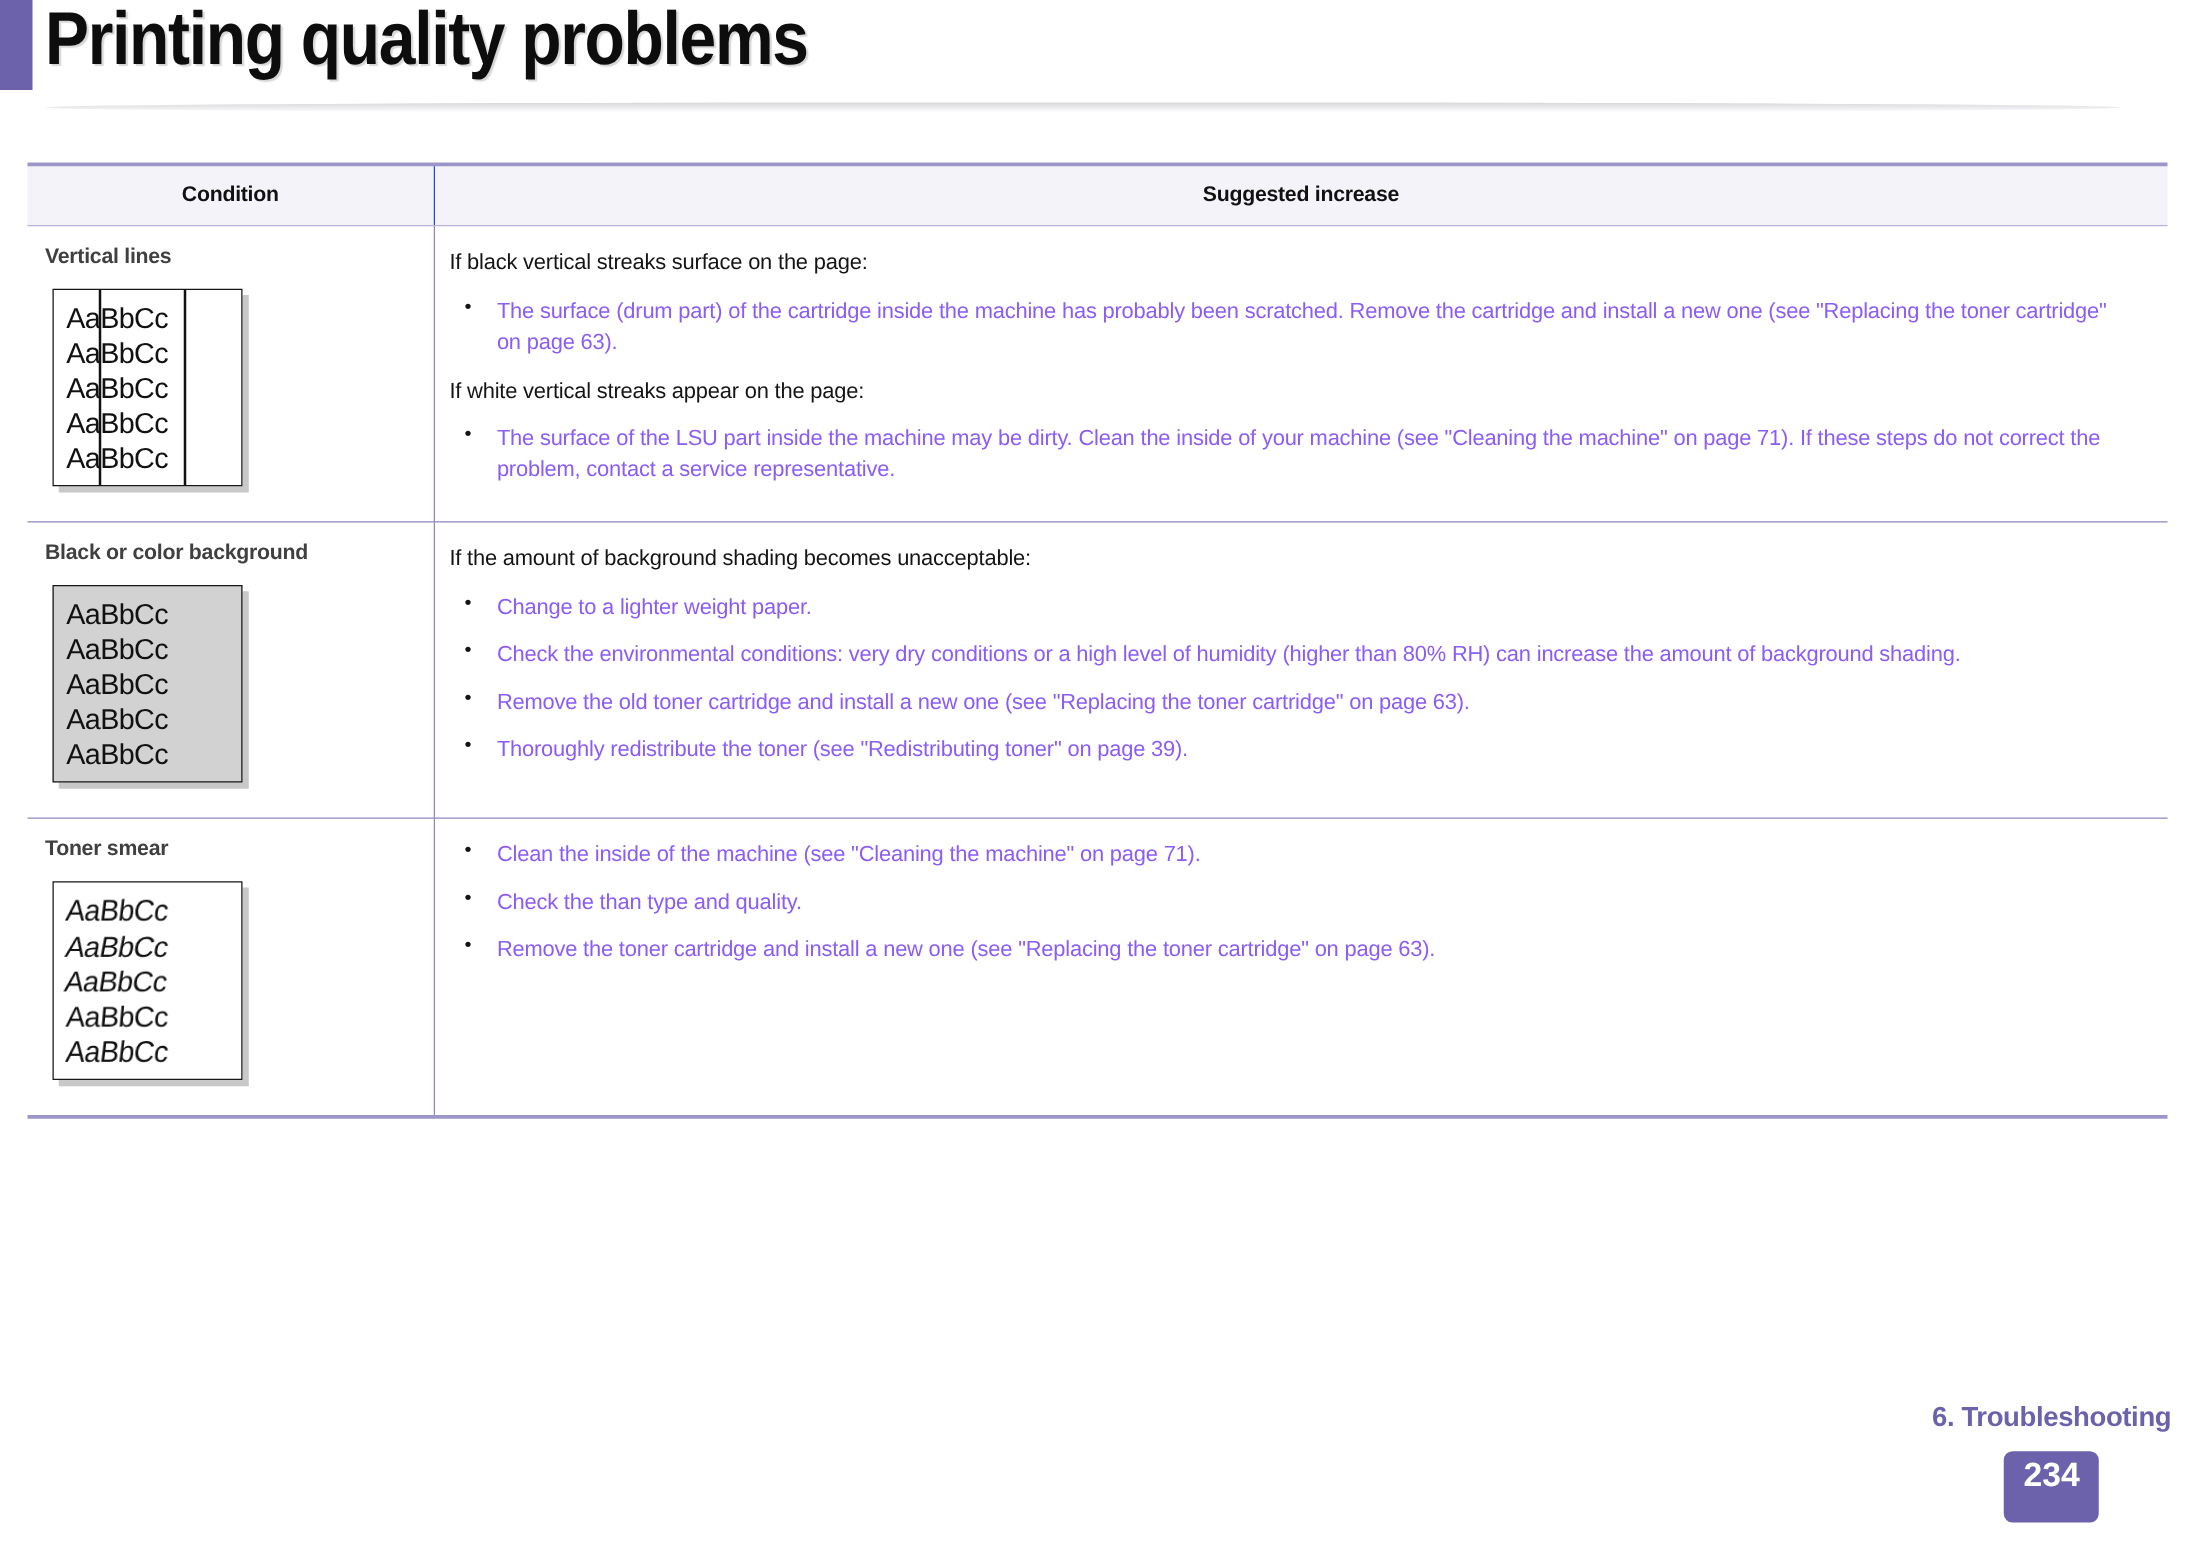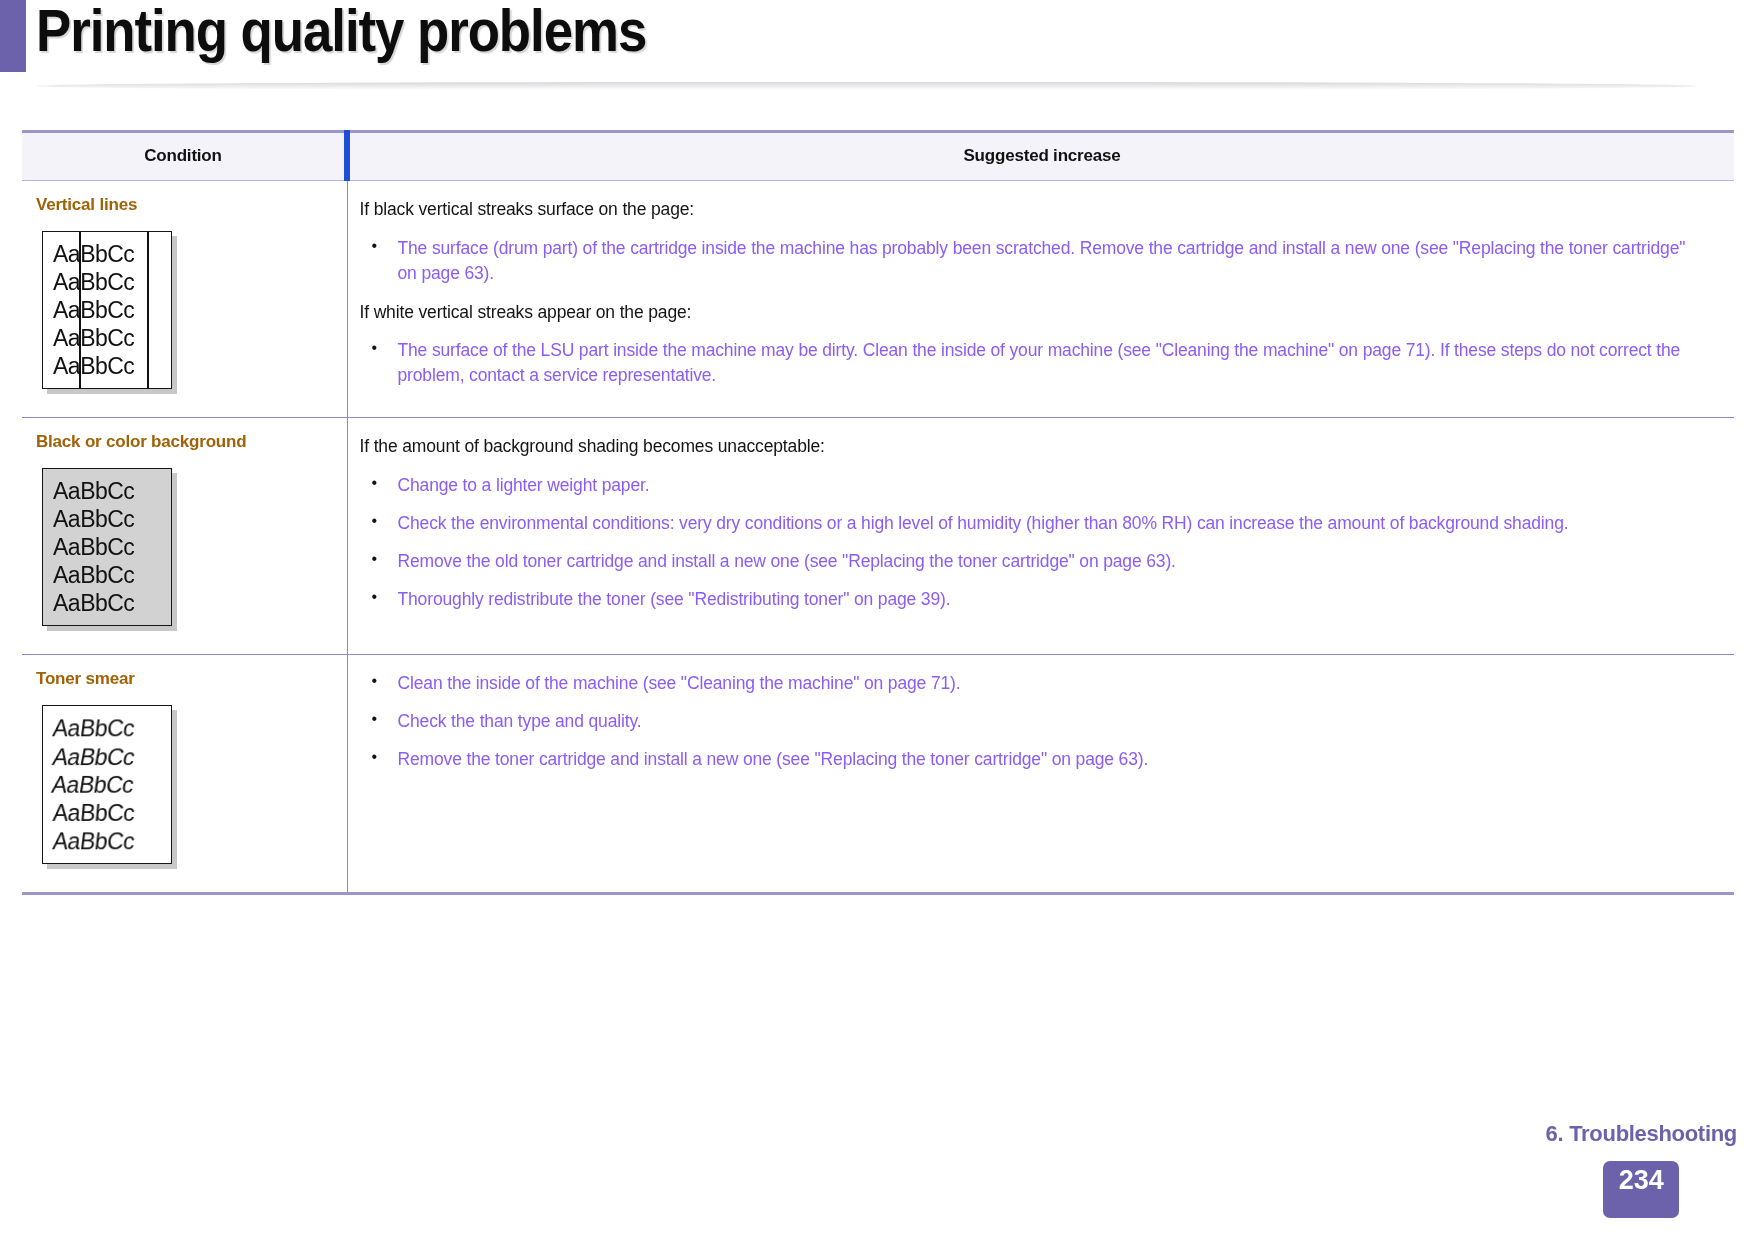--- a/index.html
+++ b/index.html
@@ -68,7 +68,7 @@
     background: #f4f3f9;
     border-top: 3px solid #9b95c9;
     border-bottom: 1px solid #b9b3dd;
-    border-right: 6px solid #1d4ed8;
+    border-right: 1px solid #1d4ed8;
     font-size: 17px;
     font-weight: bold;
     color: #111;

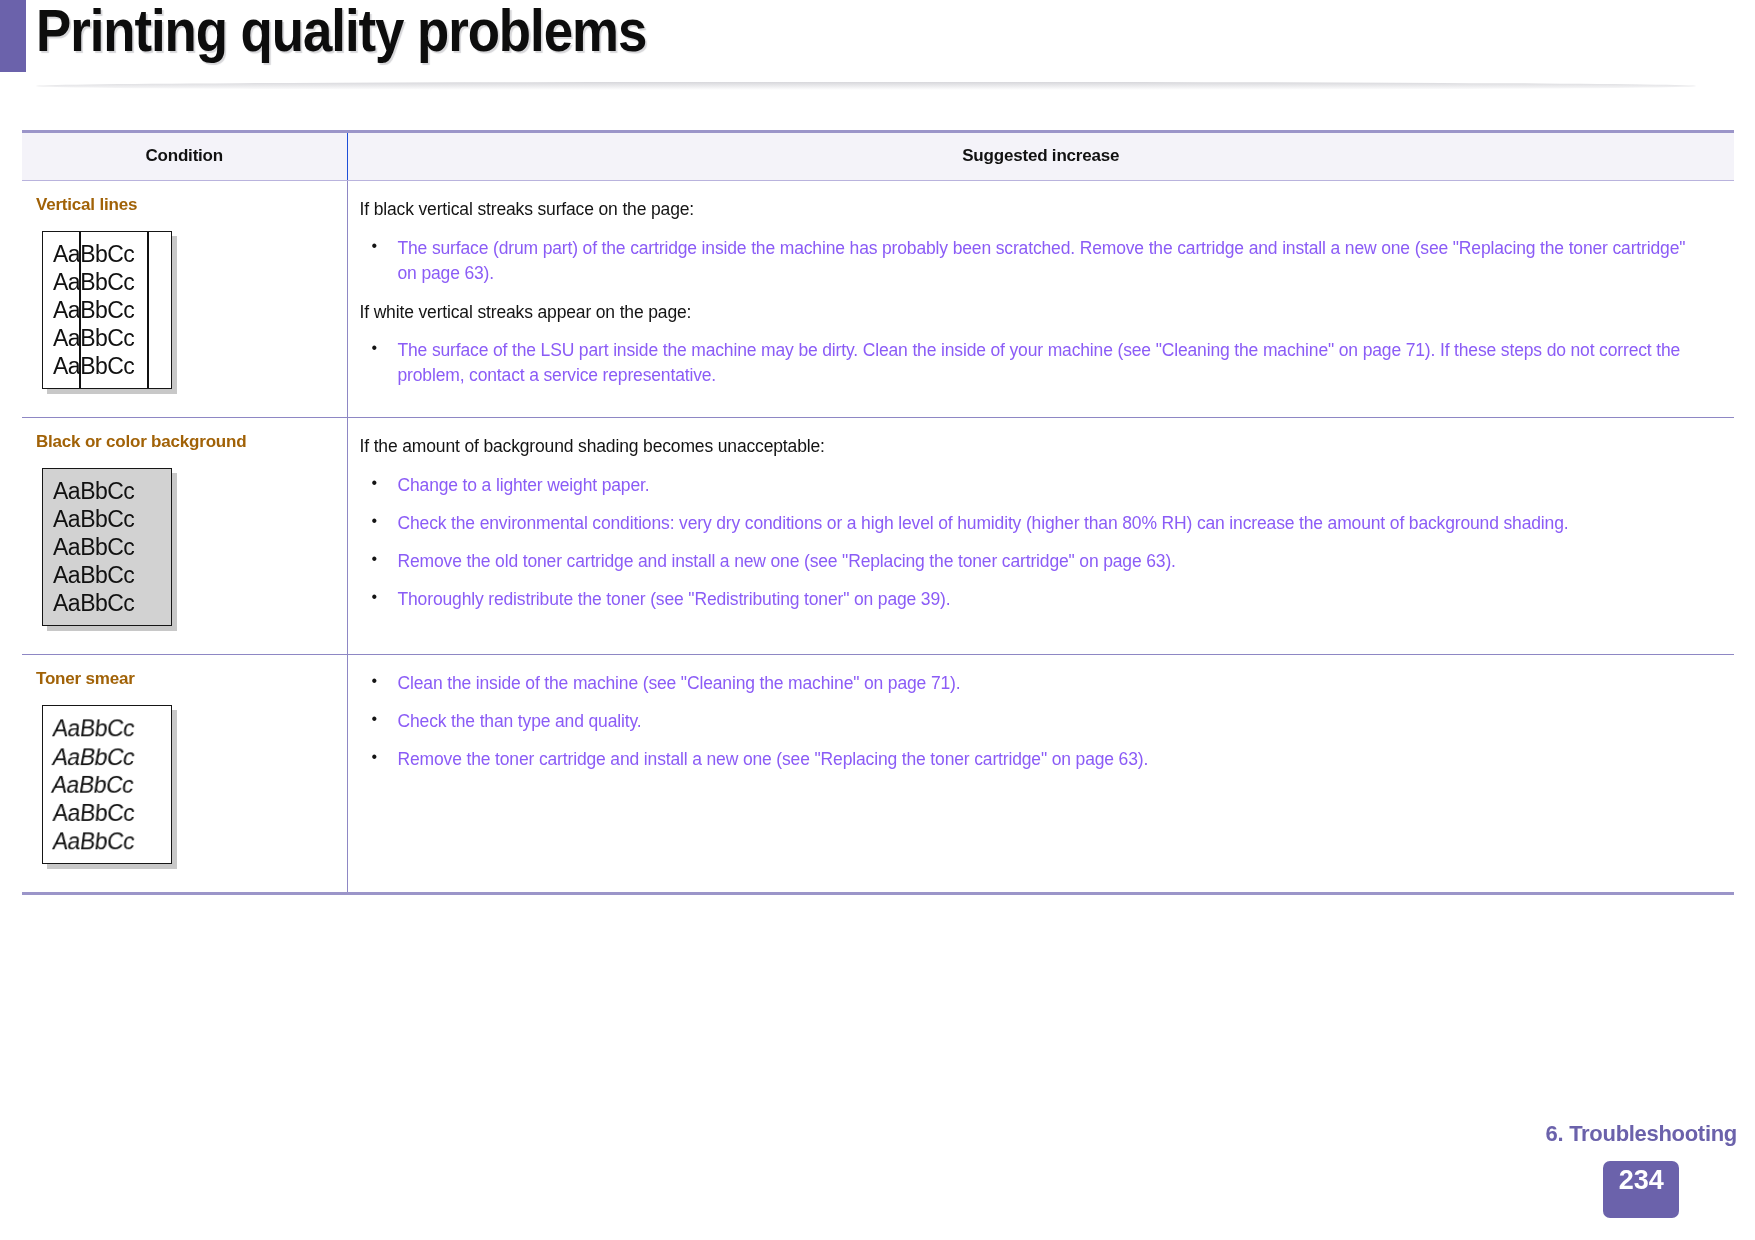--- a/index.html
+++ b/index.html
@@ -91,7 +91,7 @@
   .cond-label {
     font-size: 17px;
     font-weight: bold;
-    color: #a16207;
+    color: #404040;
     letter-spacing: -0.2px;
     margin-bottom: 16px;
   }

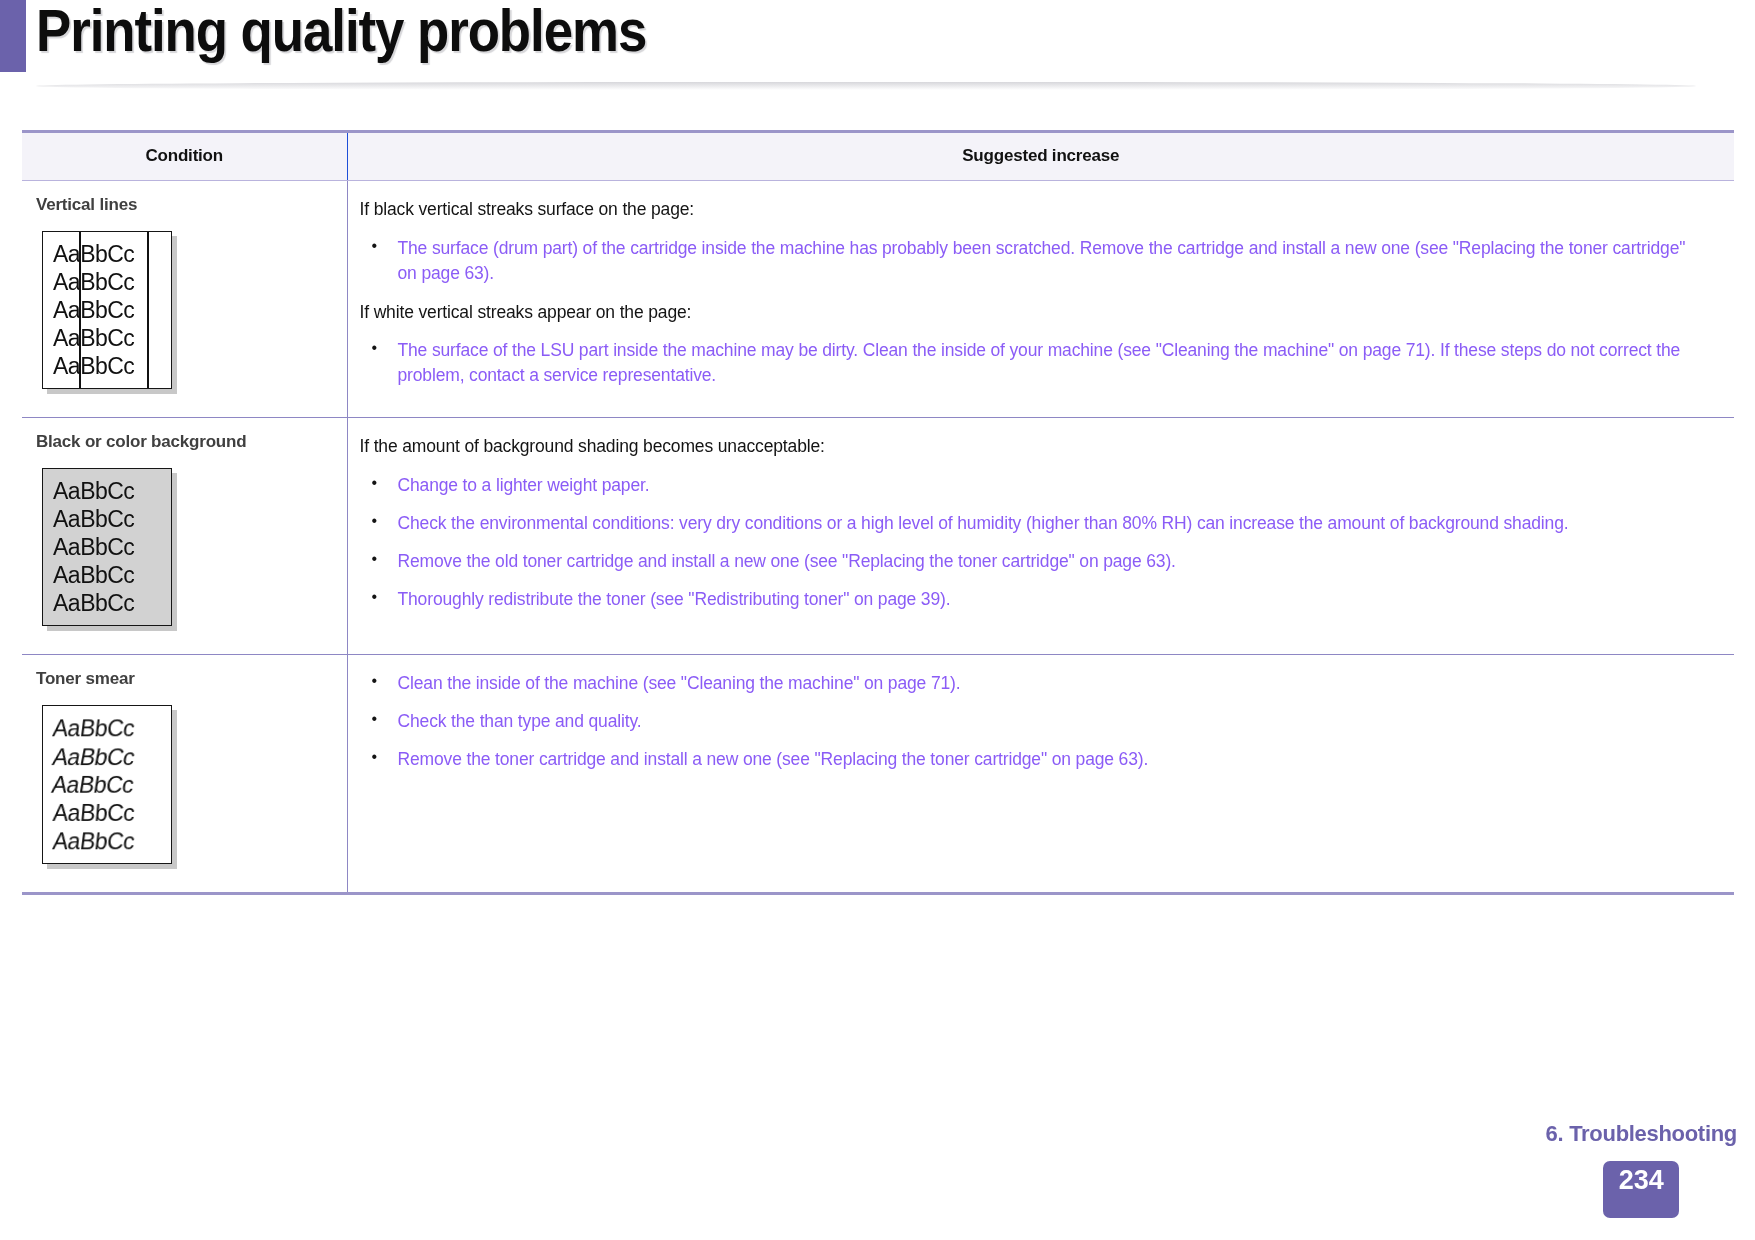--- a/index.html
+++ b/index.html
@@ -132,7 +132,7 @@
   
   .swatch {
     position: relative;
-    width: 130px;
+    width: 152px;
     box-sizing: border-box;
     border: 1.5px solid #161616;
     padding: 8px 4px 8px 10px;

